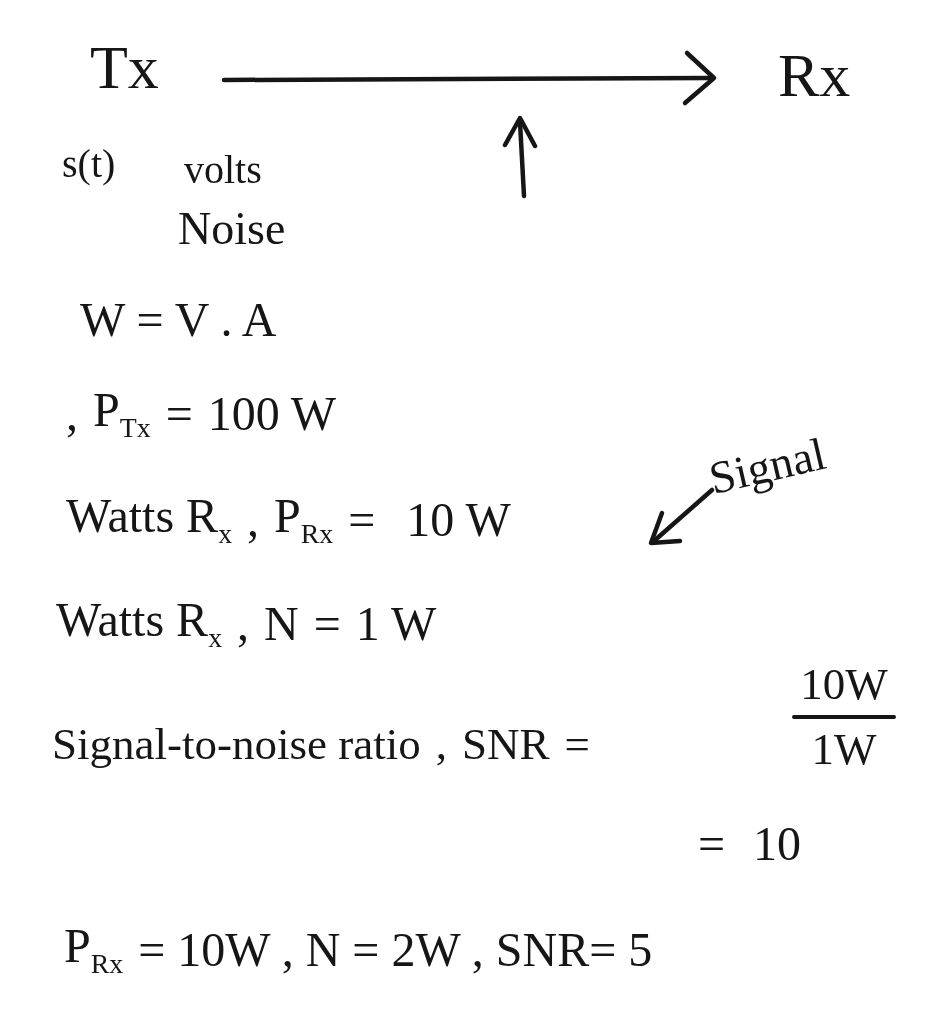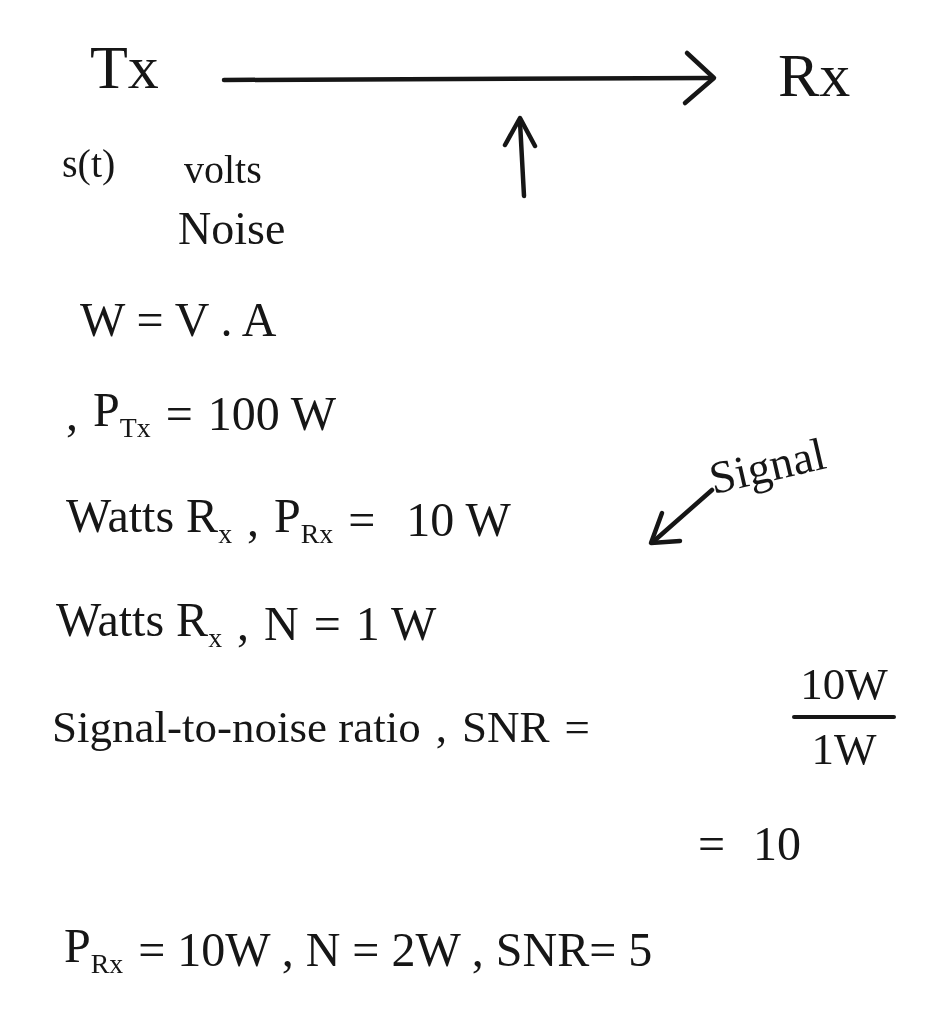--- a/index.html
+++ b/index.html
@@ -89,7 +89,7 @@
     <span class="gap-wide">1 W</span>
   </div>
 
-  <div class="eq" style="left:52px; top:701px; font-size:45px;">
+  <div class="eq" style="left:52px; top:718px; font-size:45px;">
     <span>Signal-to-noise ratio</span>
     <span>,</span>
     <span>SNR</span>

